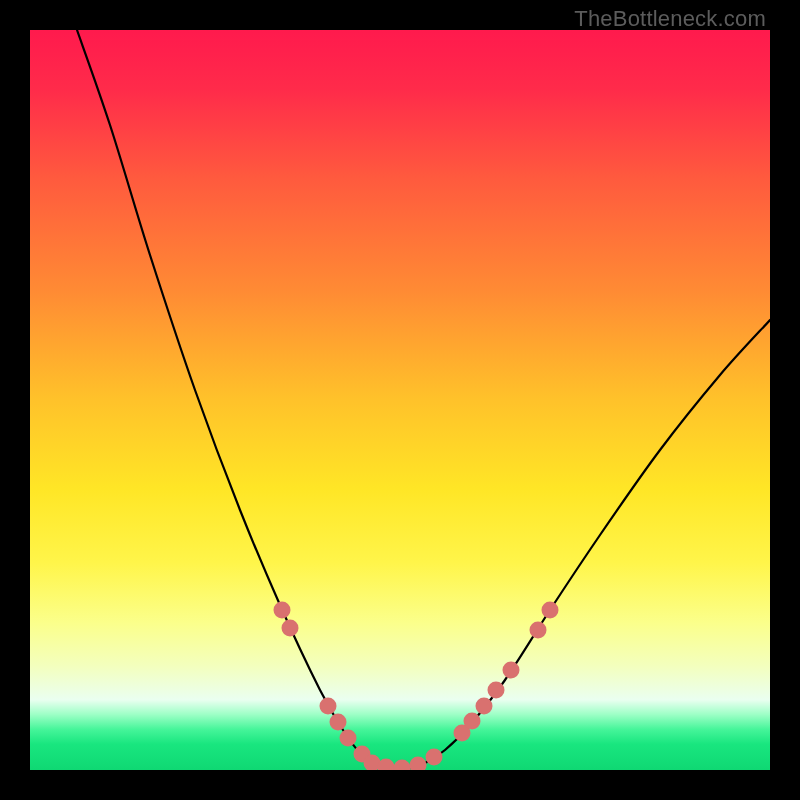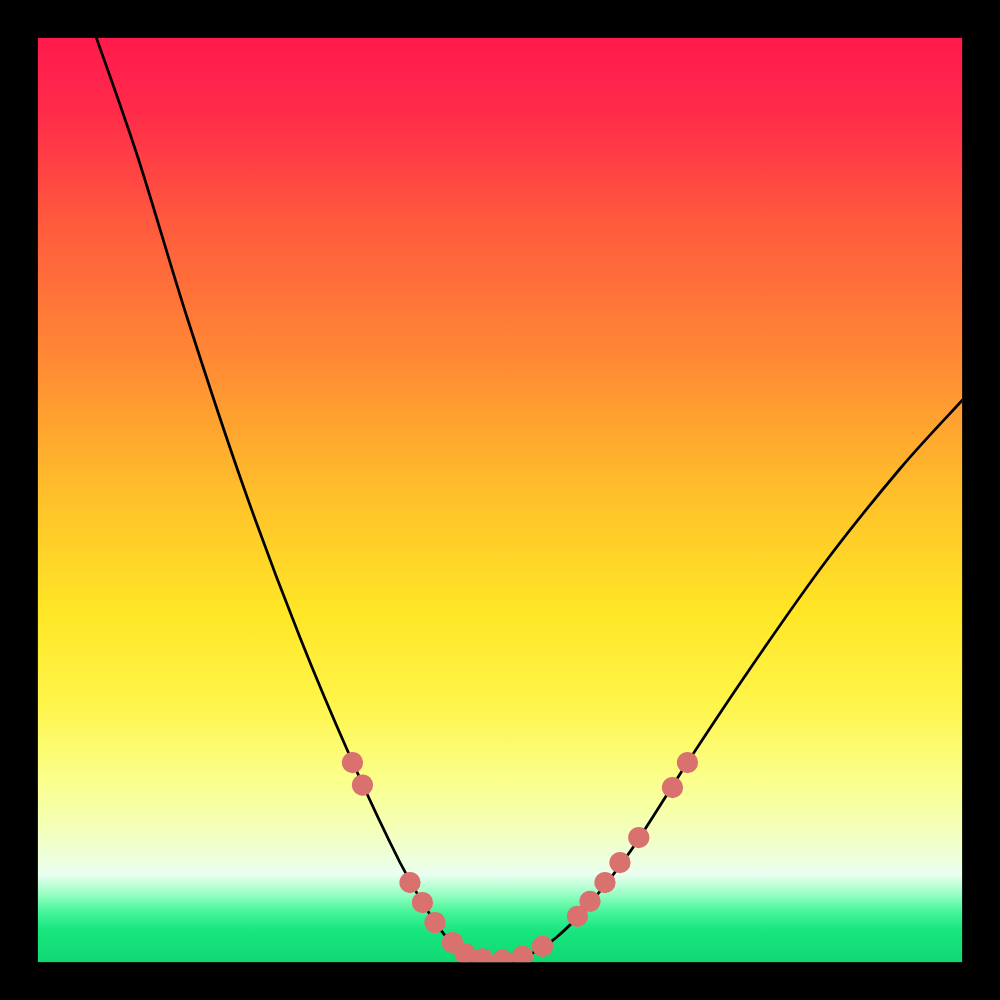--- a/index.html
+++ b/index.html
@@ -49,6 +49,7 @@
 <body>
 
 <div class="frame">
+  <div class="watermark">TheBottleneck.com</div>
 
   <div class="plot-area">
     <svg class="gradient-bg" width="740" height="740" viewBox="0 0 740 740" preserveAspectRatio="none">

